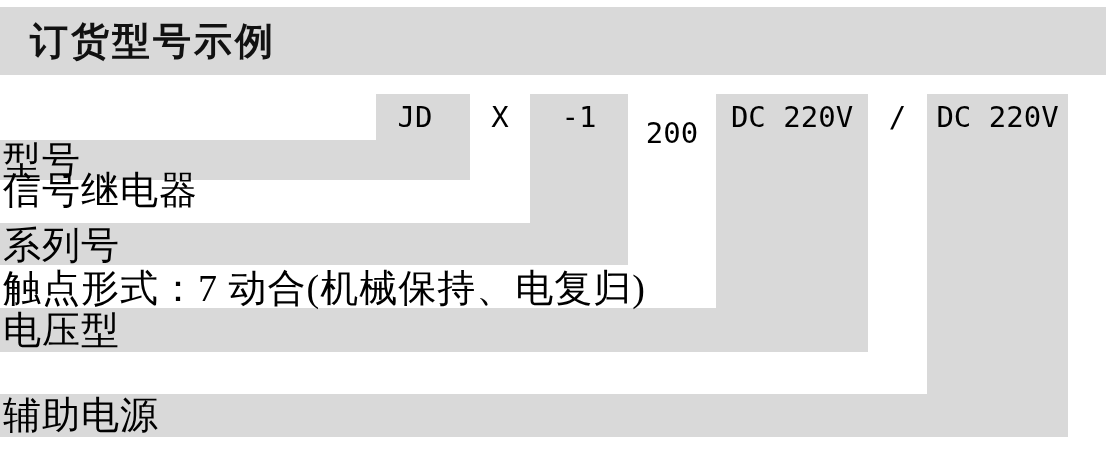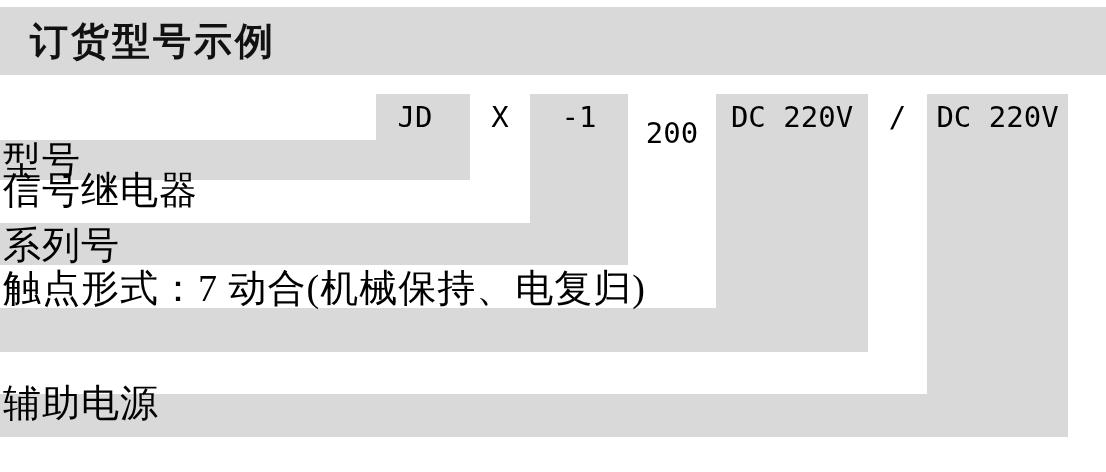--- a/index.html
+++ b/index.html
@@ -65,6 +65,7 @@
   <div class="row-label" style="top:171px;">信号继电器</div>
   <div class="row-label" style="top:226px;text-align:right;">系列号</div>
   <div class="row-label" style="top:269px;">触点形式：7 动合(机械保持、电复归)</div>
+  <div class="row-label" style="top:311px;">电压型</div>
   <div class="row-label" style="top:384px;">辅助电源</div>
 
 

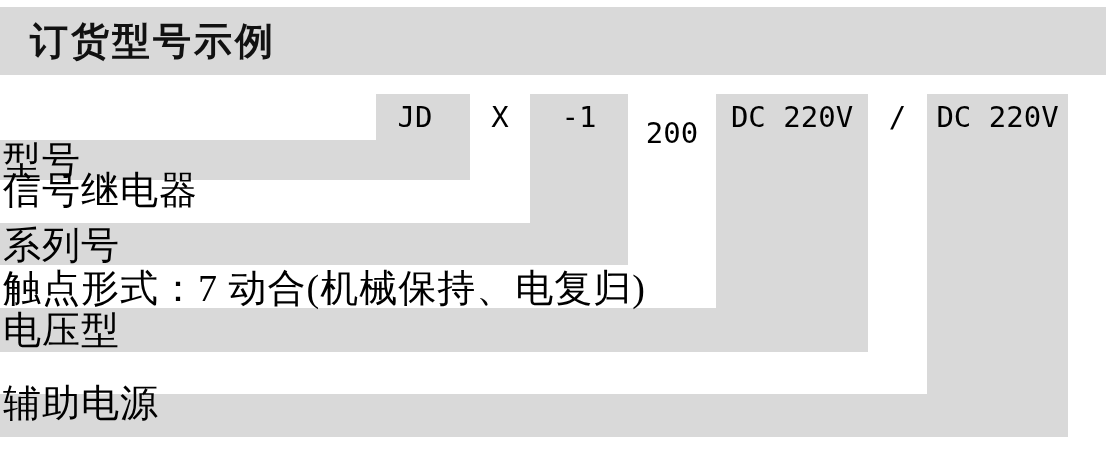--- a/index.html
+++ b/index.html
@@ -66,7 +66,7 @@
   <div class="row-label" style="top:226px;text-align:right;">系列号</div>
   <div class="row-label" style="top:269px;">触点形式：7 动合(机械保持、电复归)</div>
   <div class="row-label" style="top:311px;">电压型</div>
-  <div class="row-label" style="top:384px;">辅助电源</div>
+  <div class="row-label" style="top:396px;">辅助电源</div>
 
 
 </div>

